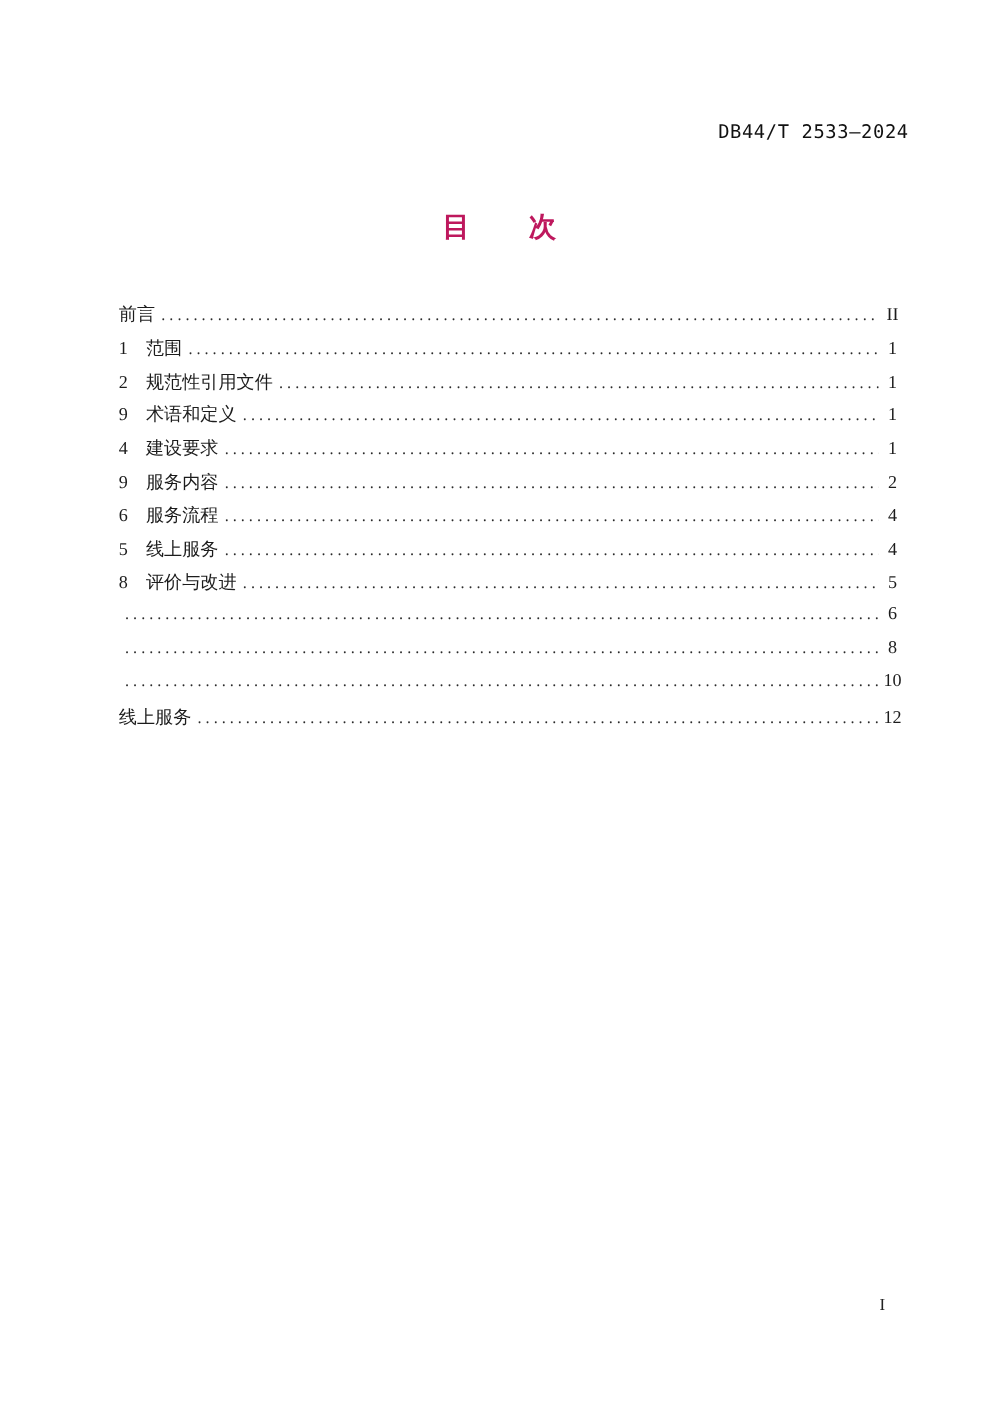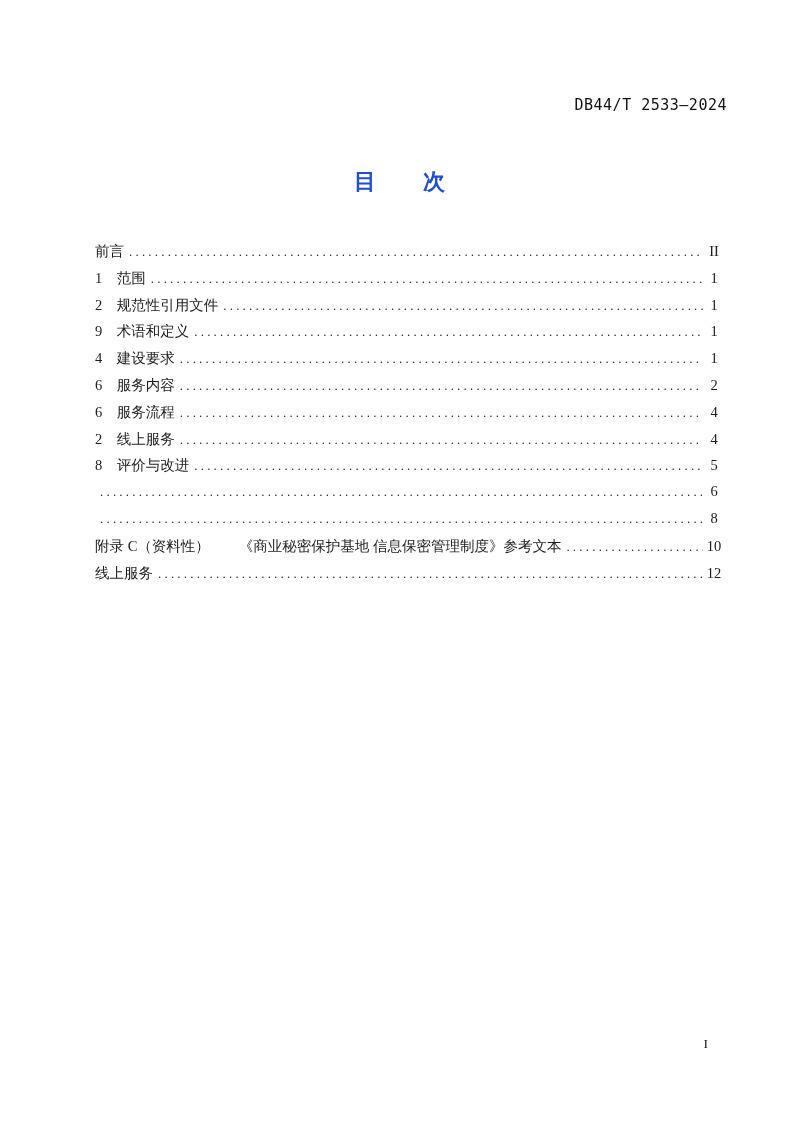--- a/index.html
+++ b/index.html
@@ -33,7 +33,7 @@
     font-weight: 700;
     font-size: 22px;
     letter-spacing: 1px;
-    color: #1d4ed8;
+    color: #be185d;
     white-space: pre;
   }
   .toc {

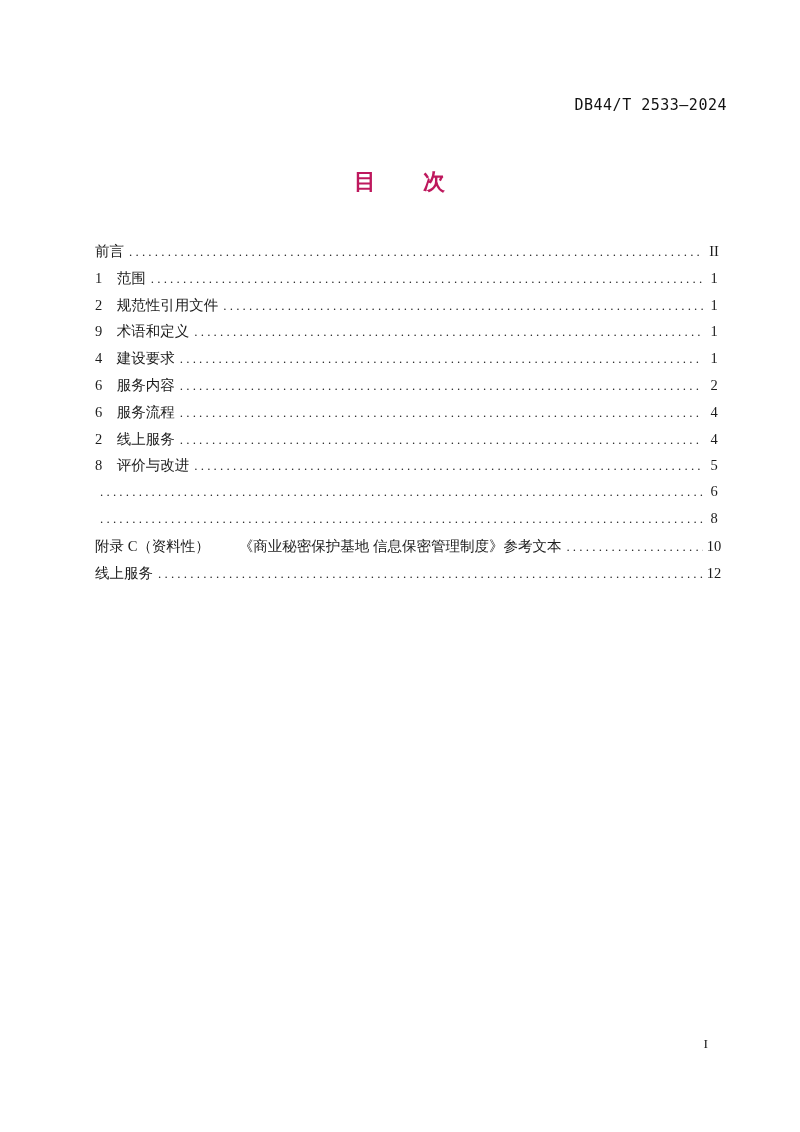--- a/index.html
+++ b/index.html
@@ -116,7 +116,7 @@
   </div>
 
   <div class="toc-row">
-    <span class="toc-label">6　服务内容</span>
+    <span class="toc-label">9　服务内容</span>
     <span class="toc-leader">............................................................................................................................................................................................................................................................................................................</span>
     <span class="toc-page">2</span>
   </div>

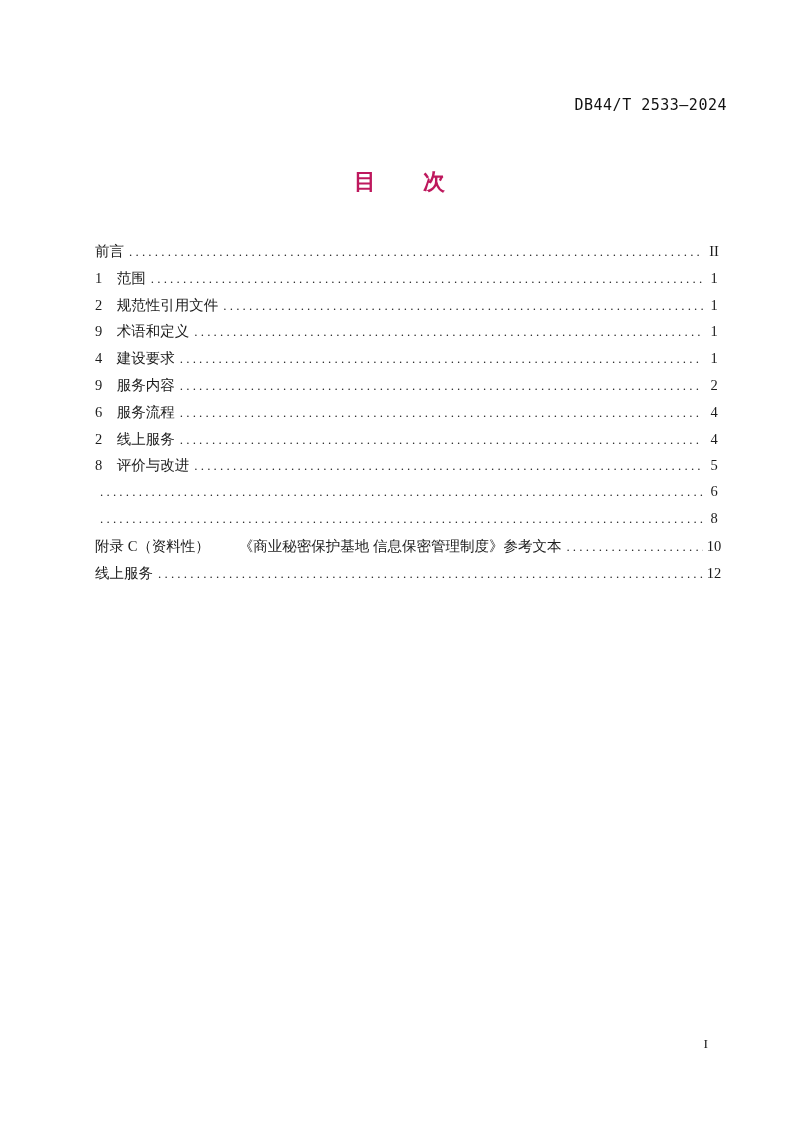--- a/index.html
+++ b/index.html
@@ -128,7 +128,7 @@
   </div>
 
   <div class="toc-row">
-    <span class="toc-label">2　线上服务</span>
+    <span class="toc-label">5　线上服务</span>
     <span class="toc-leader">............................................................................................................................................................................................................................................................................................................</span>
     <span class="toc-page">4</span>
   </div>

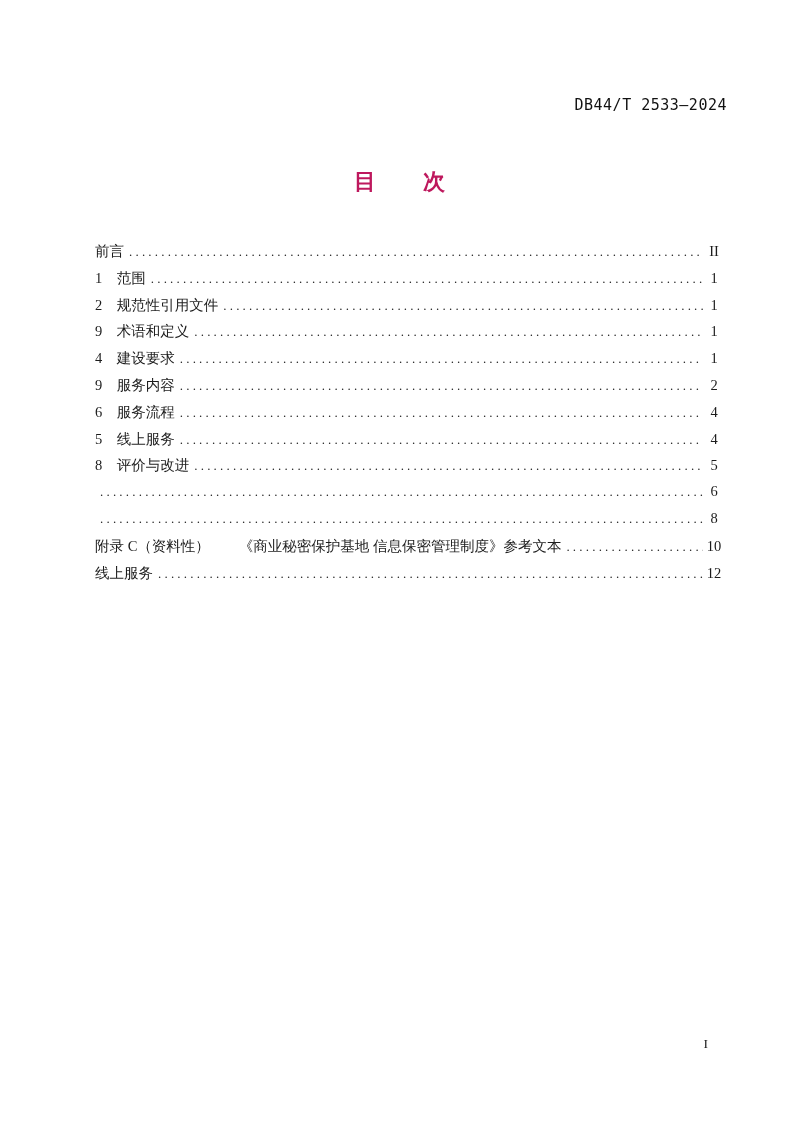--- a/index.html
+++ b/index.html
@@ -150,7 +150,6 @@
   </div>
 
   <div class="toc-row">
-    <span class="toc-label">附录 C（资料性）　　《商业秘密保护基地 信息保密管理制度》参考文本</span>
     <span class="toc-leader">............................................................................................................................................................................................................................................................................................................</span>
     <span class="toc-page">10</span>
   </div>

